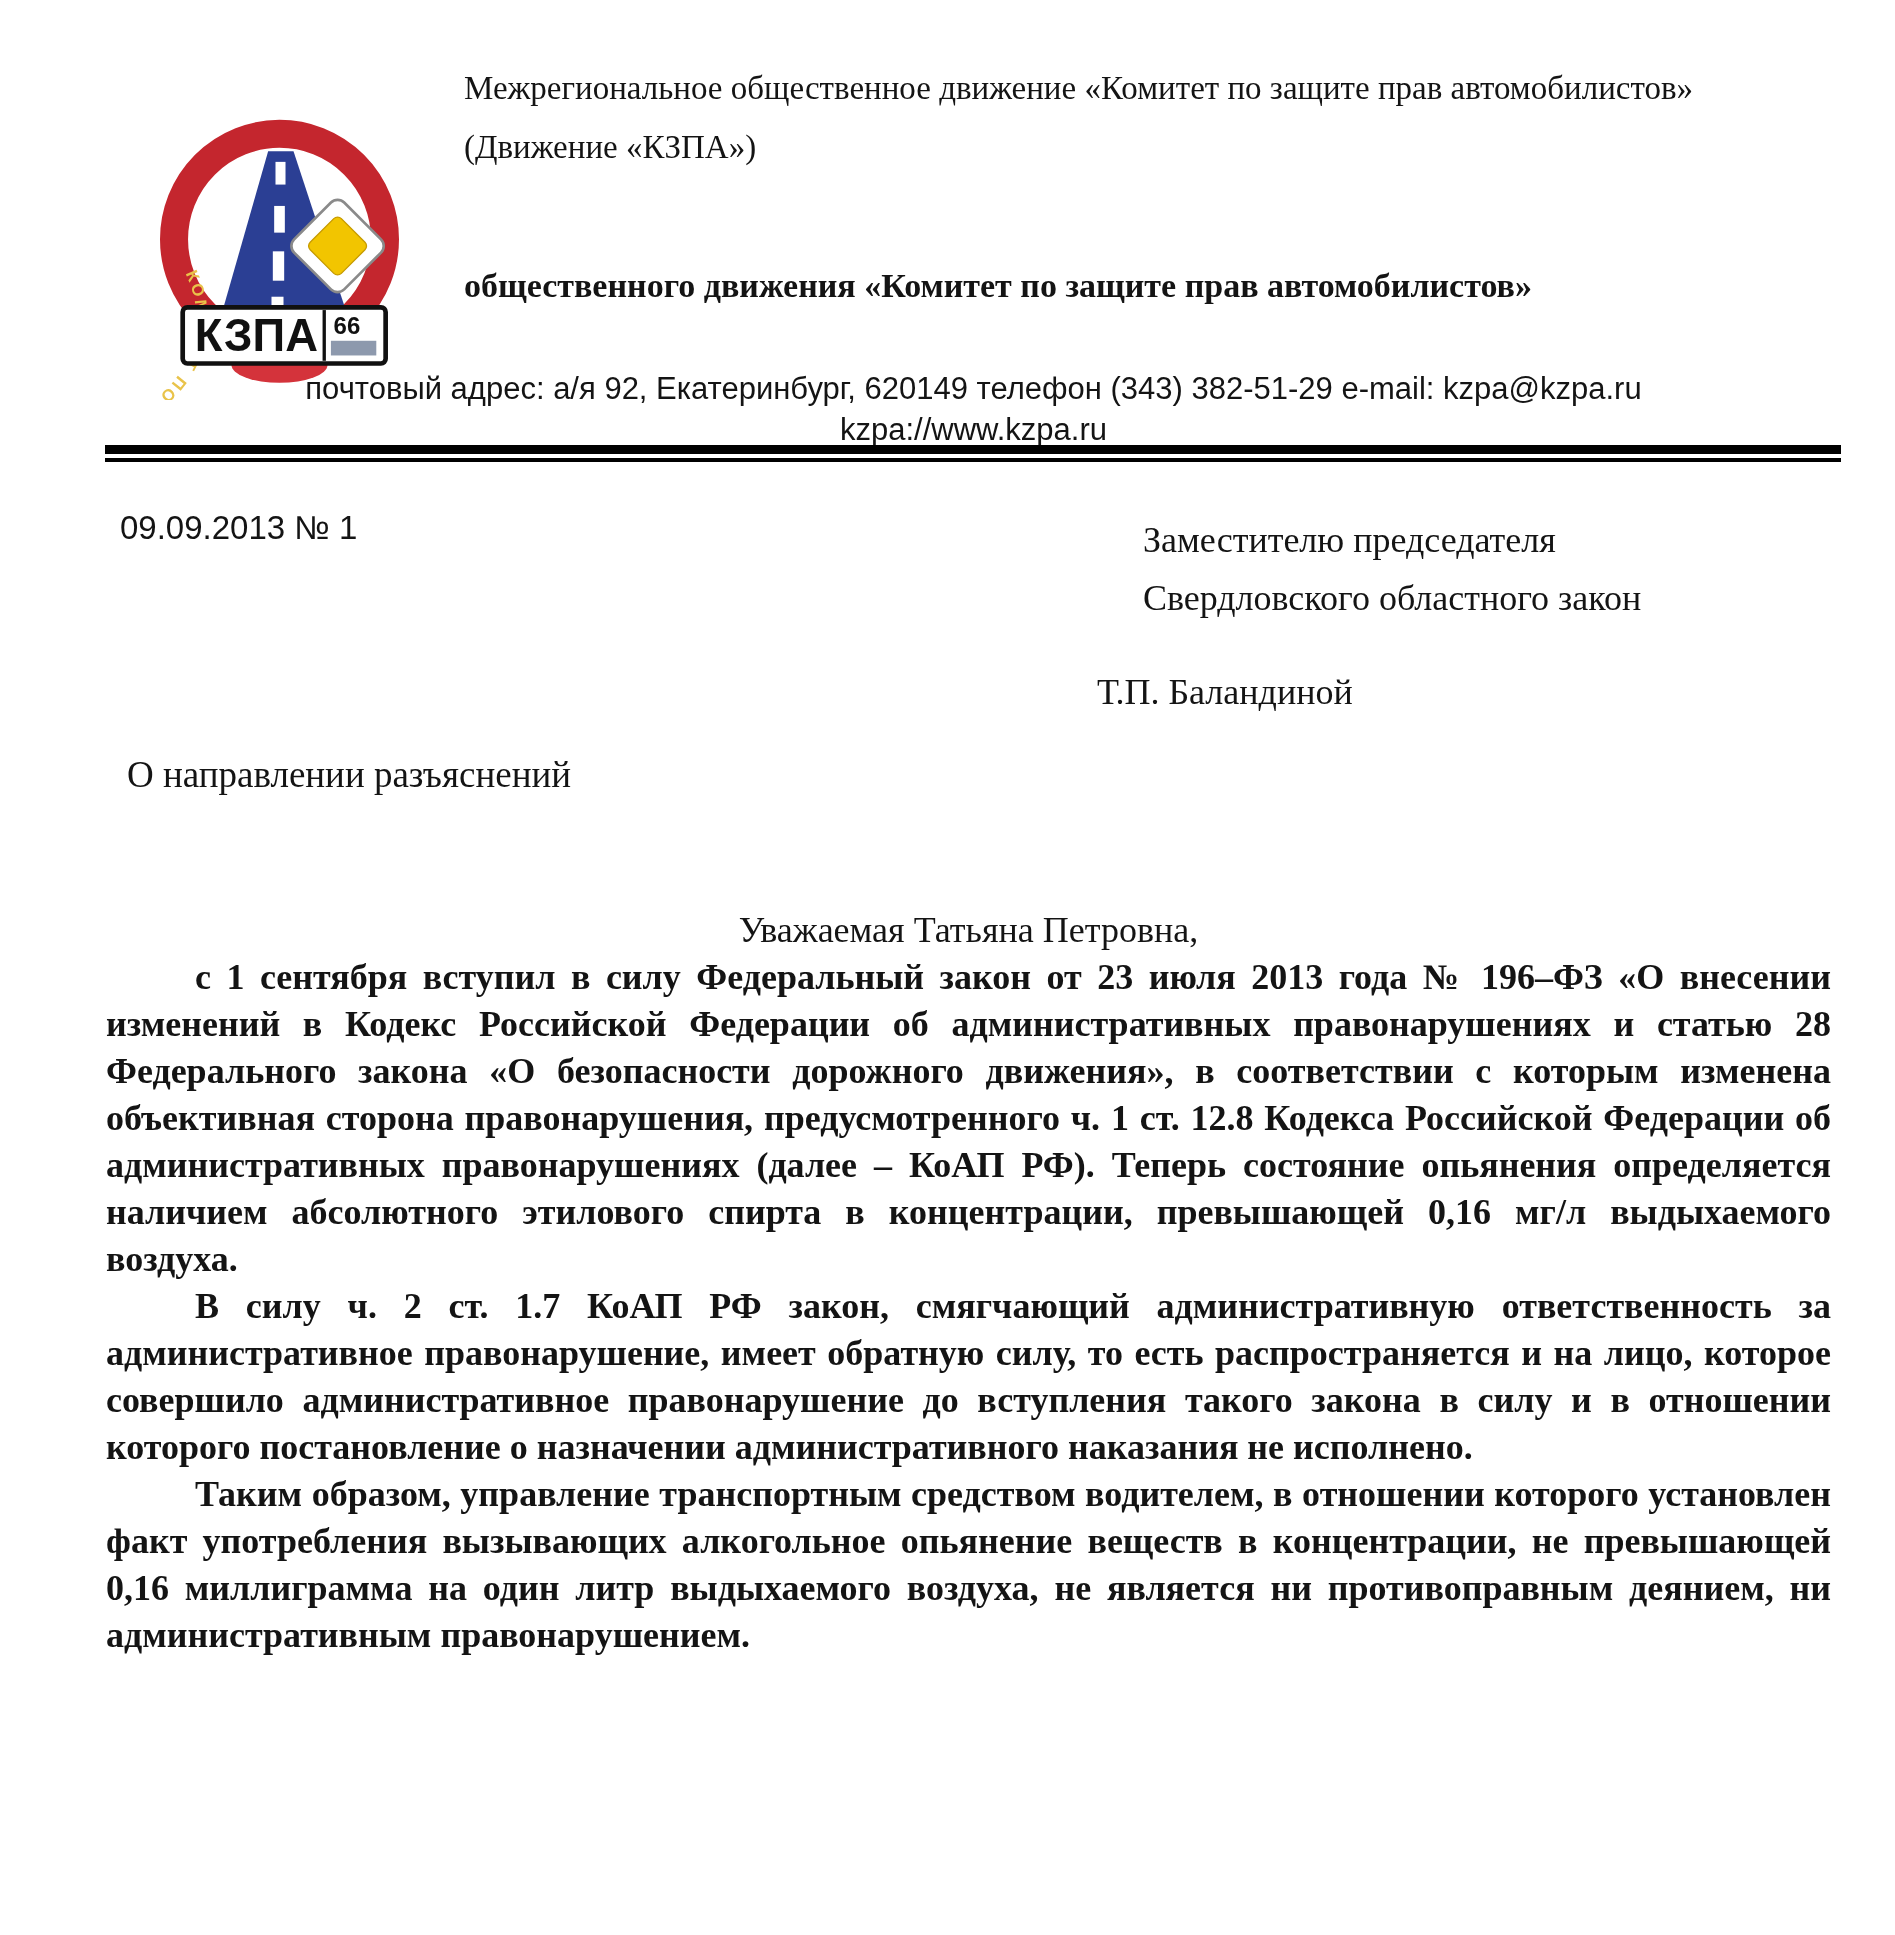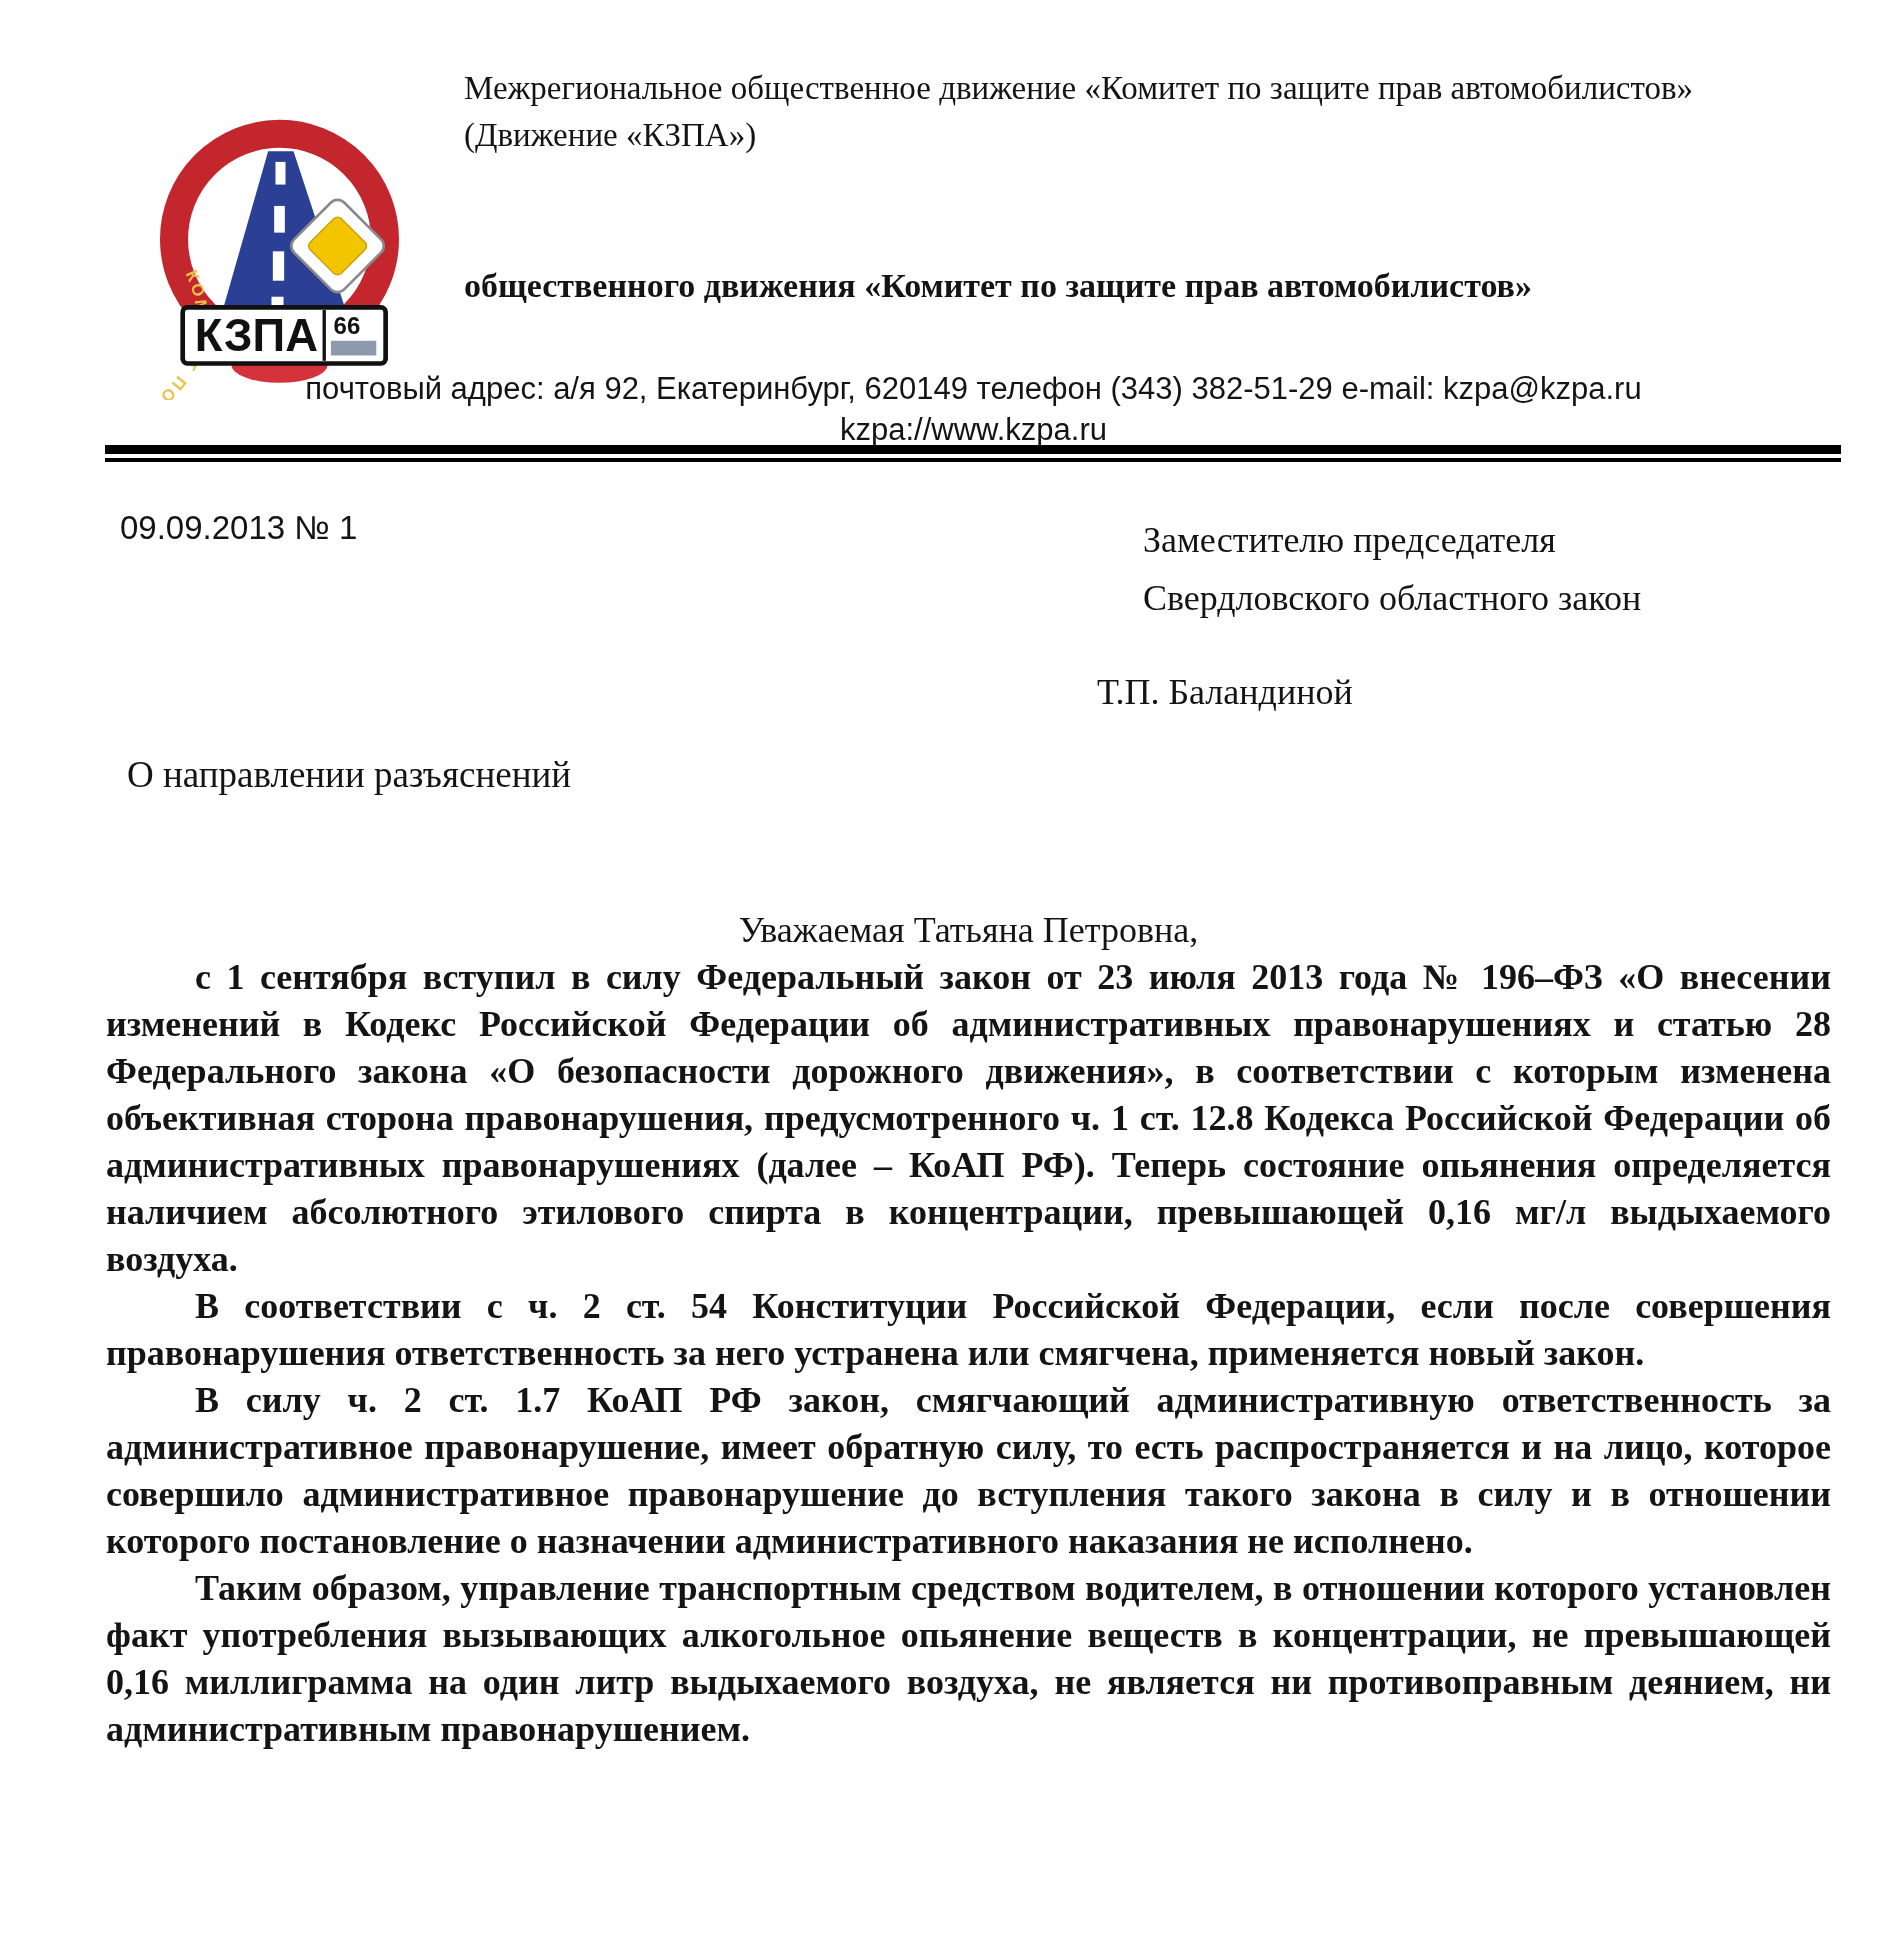--- a/index.html
+++ b/index.html
@@ -16,7 +16,7 @@
   .logo{position:absolute;left:156px;top:112px;width:247px;height:288px;}
   .org-block{position:absolute;left:464px;top:65px;width:1424px;}
   .org-name{font-size:33px;line-height:47px;white-space:nowrap;}
-  .org-short{font-size:33px;line-height:47px;white-space:nowrap;}
+  .org-short{font-size:33px;line-height:47px;white-space:nowrap;margin-top:12px;}
   .branch-block{position:absolute;left:464px;top:262px;width:1424px;font-weight:bold;}
   .branch-line{font-size:34px;line-height:48px;white-space:nowrap;}
   .contact-line{

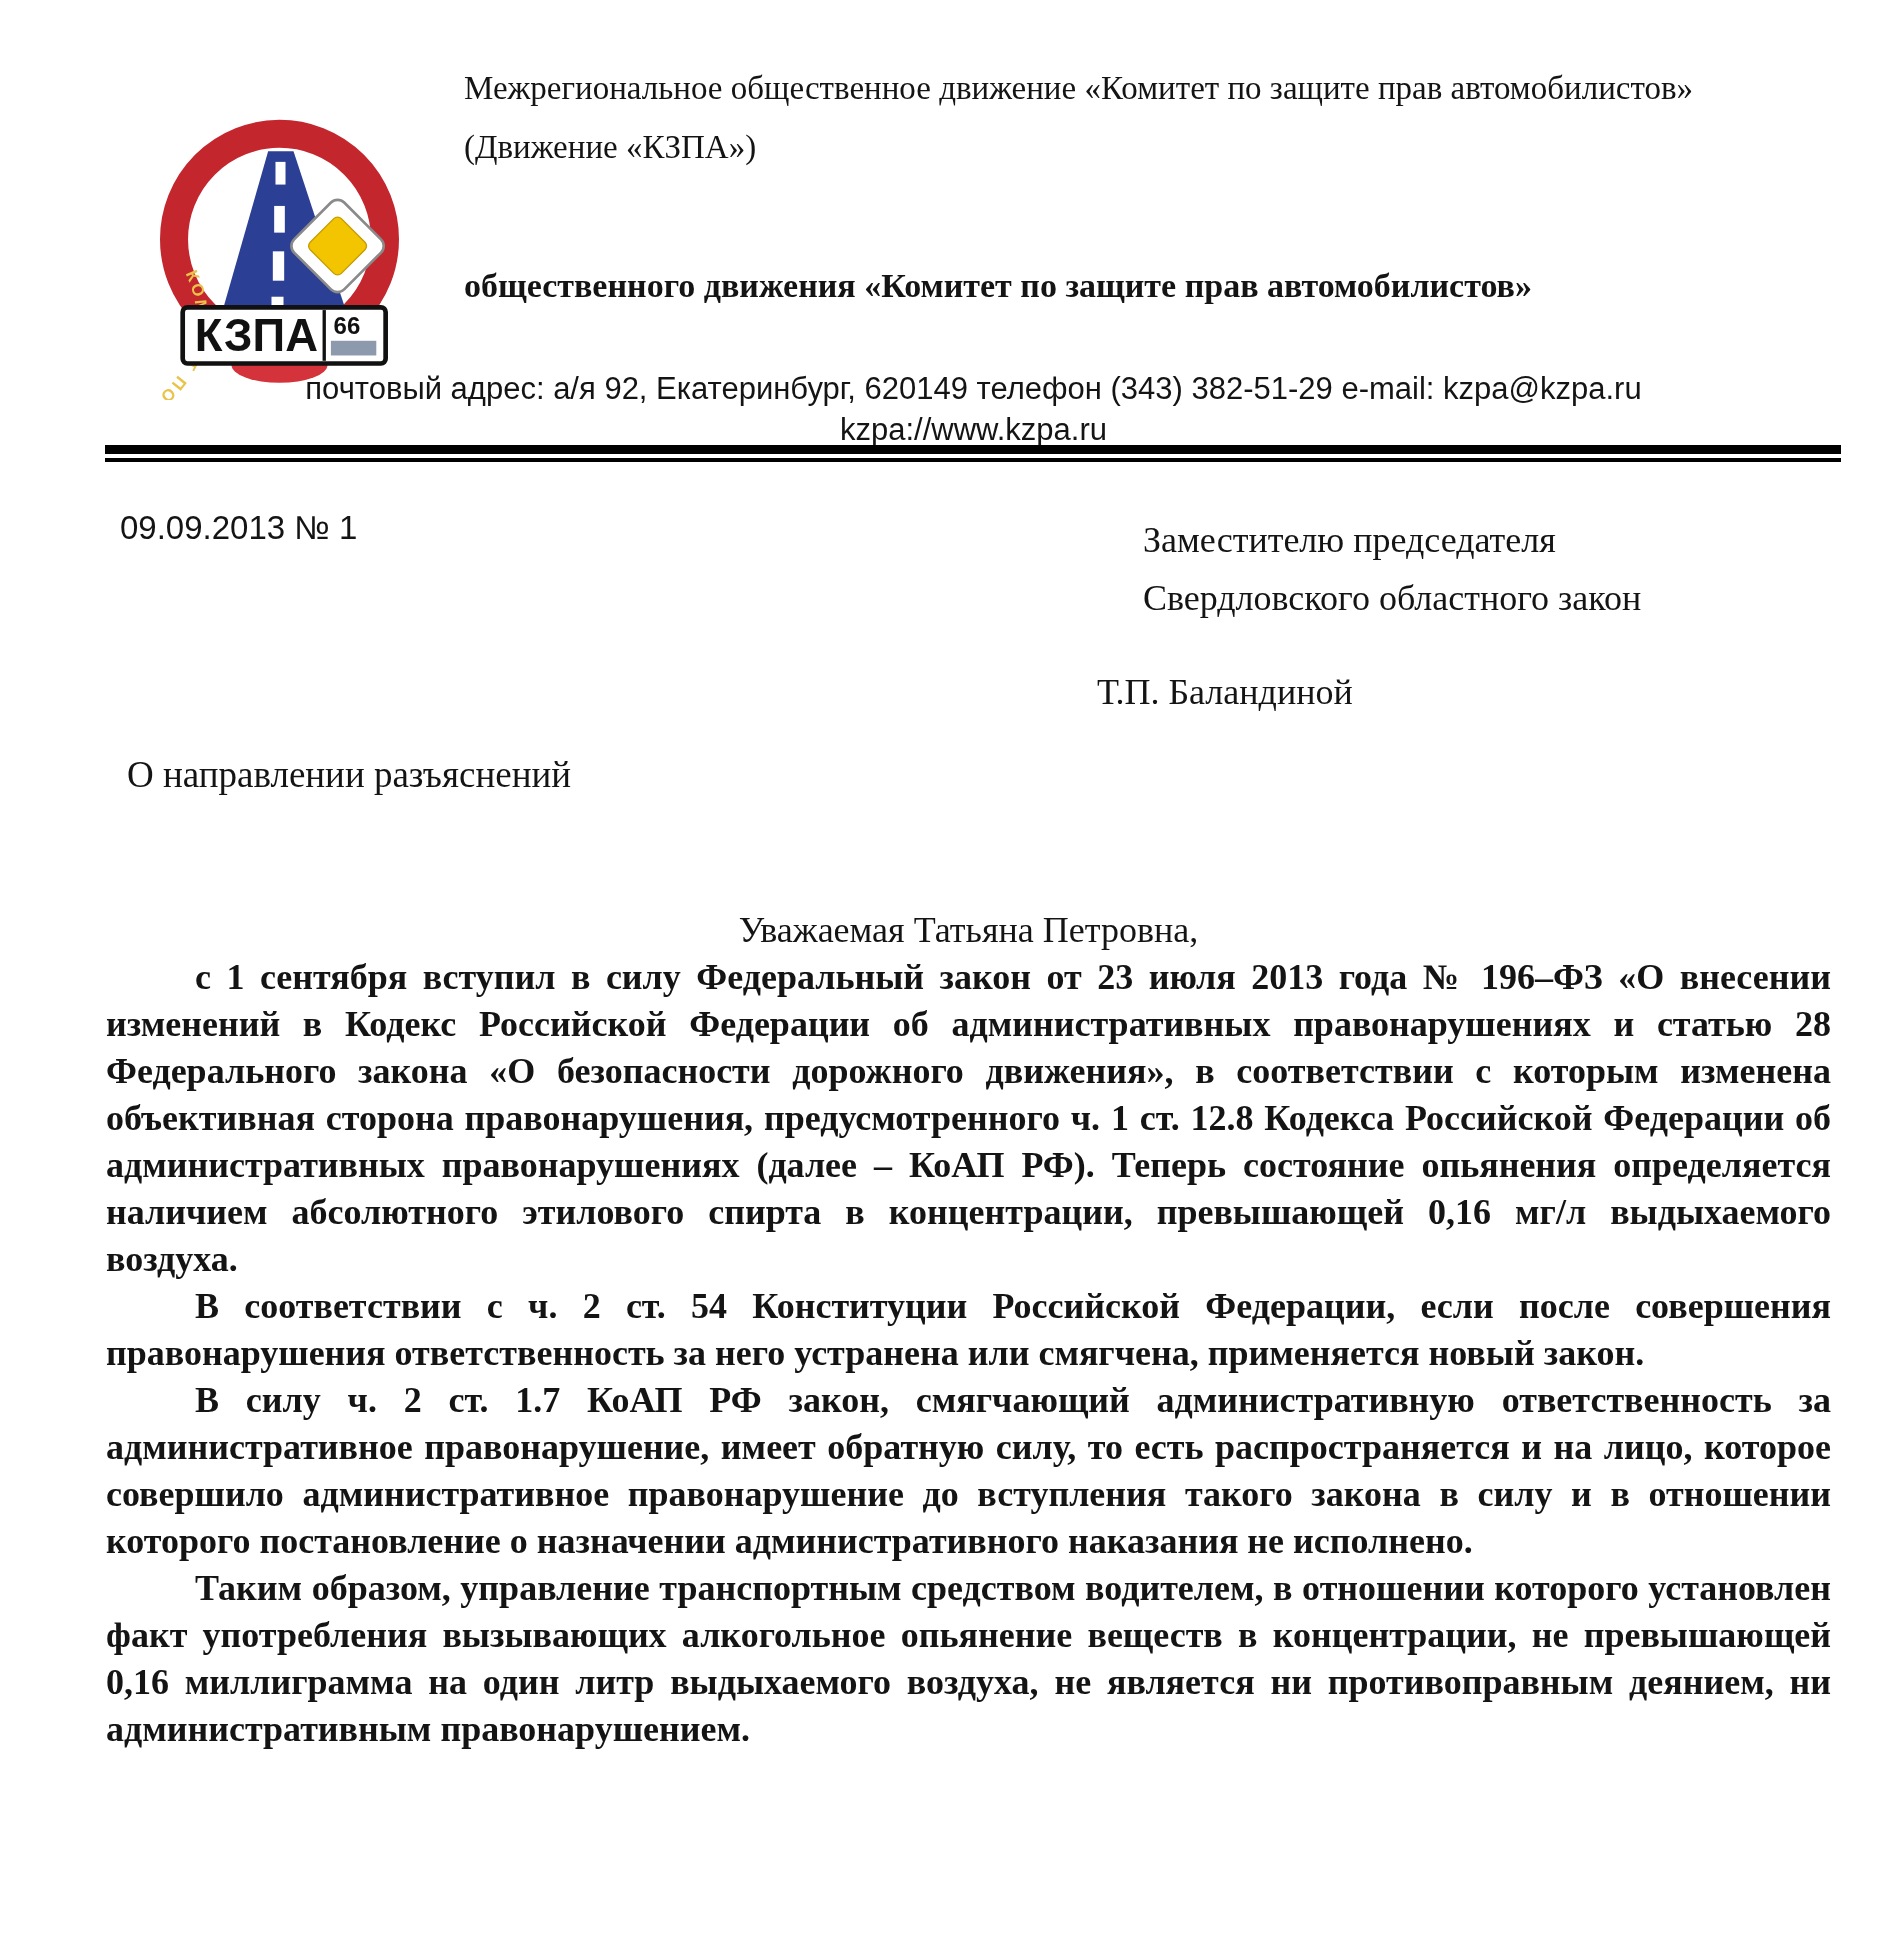--- a/index.html
+++ b/index.html
@@ -122,7 +122,6 @@
   <div class="body-text">
     <div class="salutation">Уважаемая Татьяна Петровна,</div>
     <p>с 1 сентября вступил в силу Федеральный закон от 23 июля 2013 года № 196–ФЗ «О внесении изменений в Кодекс Российской Федерации об административных правонарушениях и статью 28 Федерального закона «О безопасности дорожного движения», в соответствии с которым изменена объективная сторона правонарушения, предусмотренного ч. 1 ст. 12.8 Кодекса Российской Федерации об административных правонарушениях (далее – КоАП РФ). Теперь состояние опьянения определяется наличием абсолютного этилового спирта в концентрации, превышающей 0,16 мг/л выдыхаемого воздуха.</p>
-    <p>В соответствии с ч. 2 ст. 54 Конституции Российской Федерации, если после совершения правонарушения ответственность за него устранена или смягчена, применяется новый закон.</p>
     <p>В силу ч. 2 ст. 1.7 КоАП РФ закон, смягчающий административную ответственность за административное правонарушение, имеет обратную силу, то есть распространяется и на лицо, которое совершило административное правонарушение до вступления такого закона в силу и в отношении которого постановление о назначении административного наказания не исполнено.</p>
     <p>Таким образом, управление транспортным средством водителем, в отношении которого установлен факт употребления вызывающих алкогольное опьянение веществ в концентрации, не превышающей 0,16 миллиграмма на один литр выдыхаемого воздуха, не является ни противоправным деянием, ни административным правонарушением.</p>
   </div>

